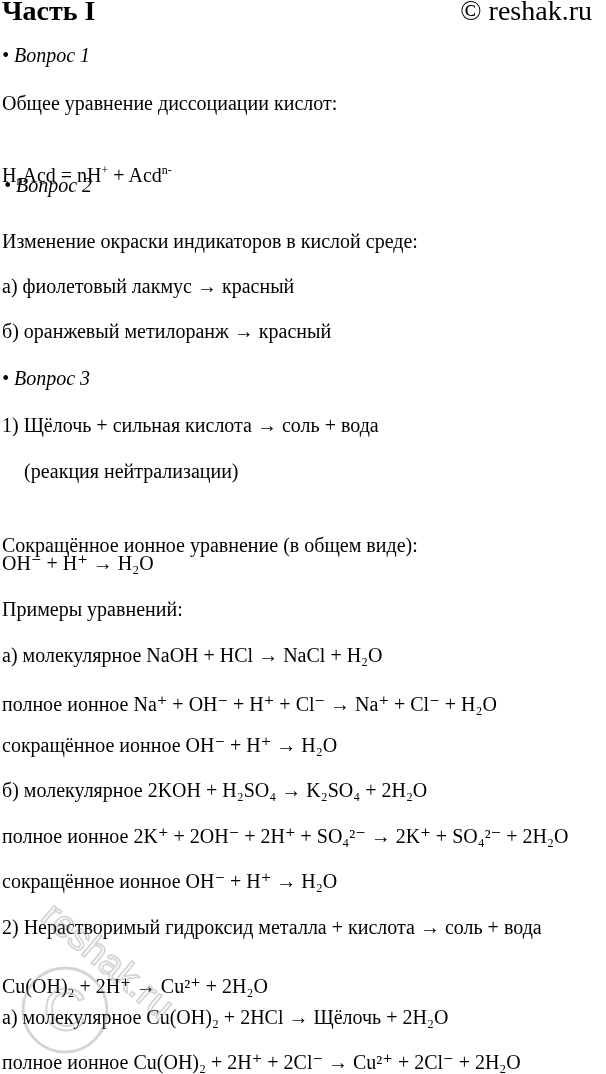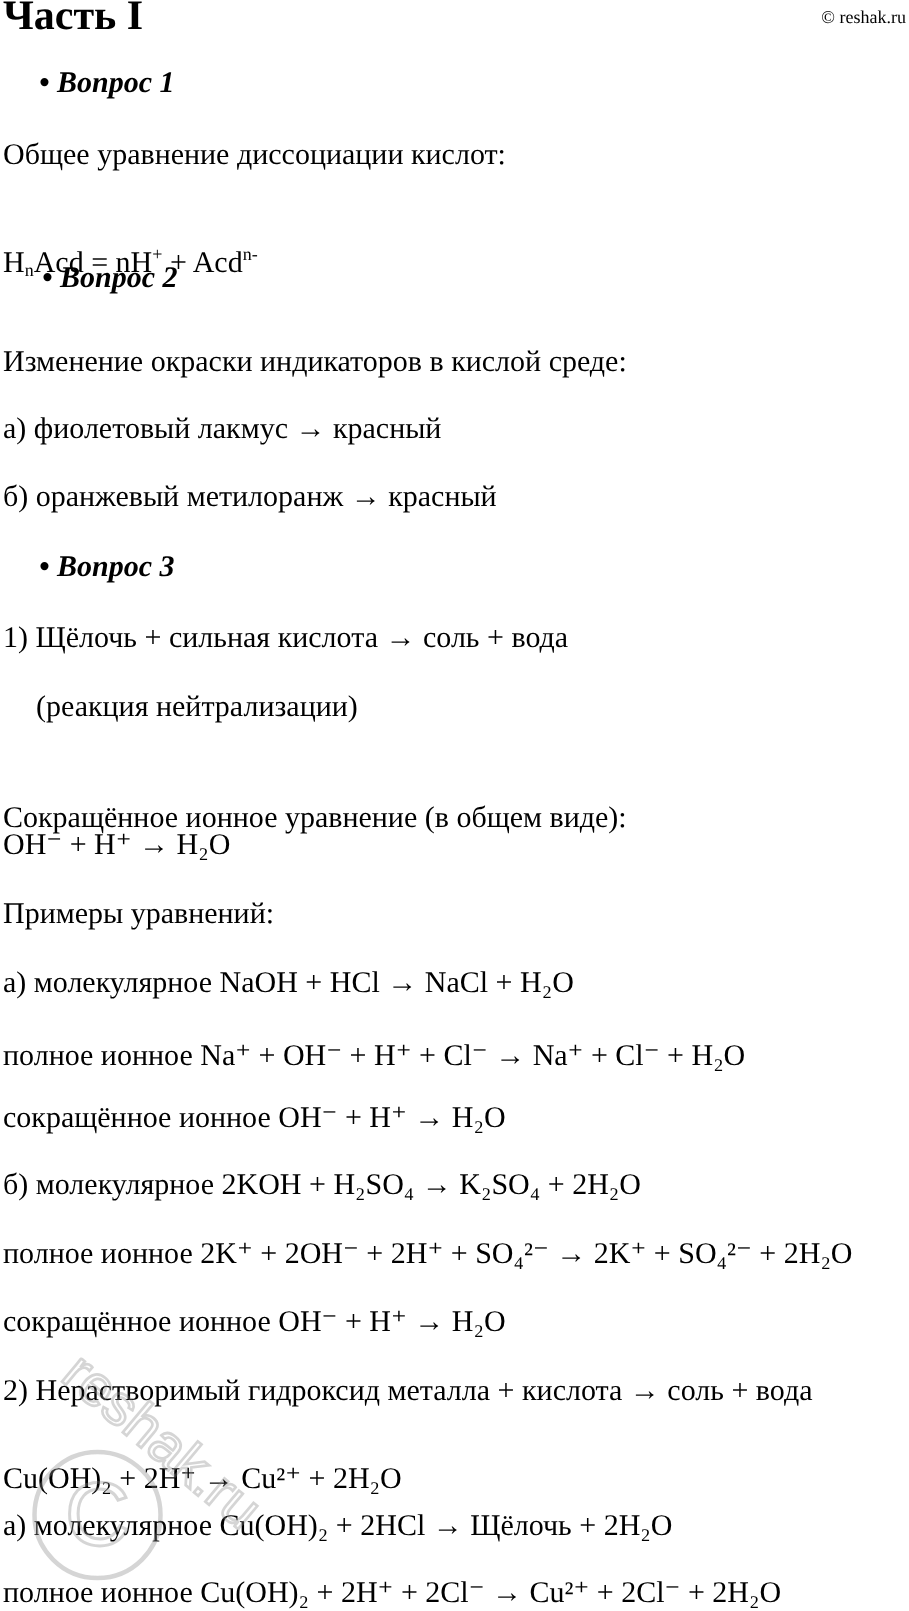--- a/index.html
+++ b/index.html
@@ -13,7 +13,7 @@
   }
   .hdr { font-weight: bold; font-size: 28px; }
   .q { font-weight: bold; font-style: italic; margin-left: 24px; }
-  .copy { position: absolute; right: 2px; top: 0; font-size: 12px; line-height: 22px; }
+  .copy { position: absolute; right: 14px; top: 0; font-size: 28px; line-height: 22px; }
   sub, sup { font-size: 12px; line-height: 0; }
   sub { vertical-align: -3px; }
   sup { vertical-align: 8px; }

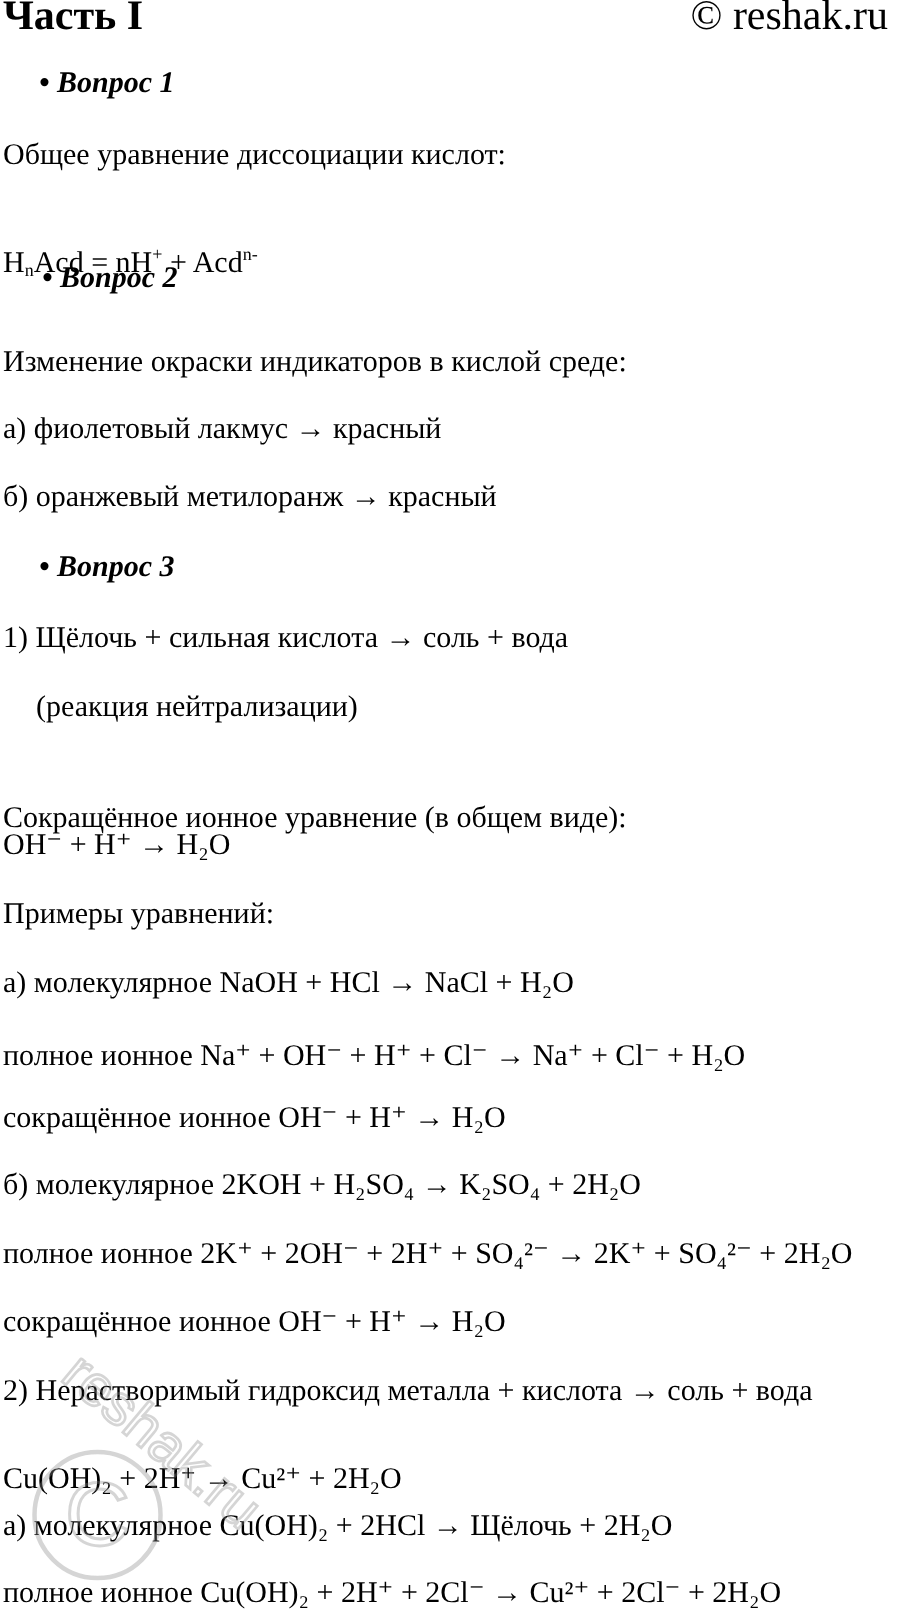--- a/index.html
+++ b/index.html
@@ -12,7 +12,7 @@
     position: absolute; left: 2px; white-space: nowrap; line-height: 22px;
   }
   .hdr { font-weight: bold; font-size: 28px; }
-  .q { font-weight: bold; font-style: italic; margin-left: 24px; }
+  .q { font-weight: normal; font-style: italic; }
   .copy { position: absolute; right: 14px; top: 0; font-size: 28px; line-height: 22px; }
   sub, sup { font-size: 12px; line-height: 0; }
   sub { vertical-align: -3px; }

